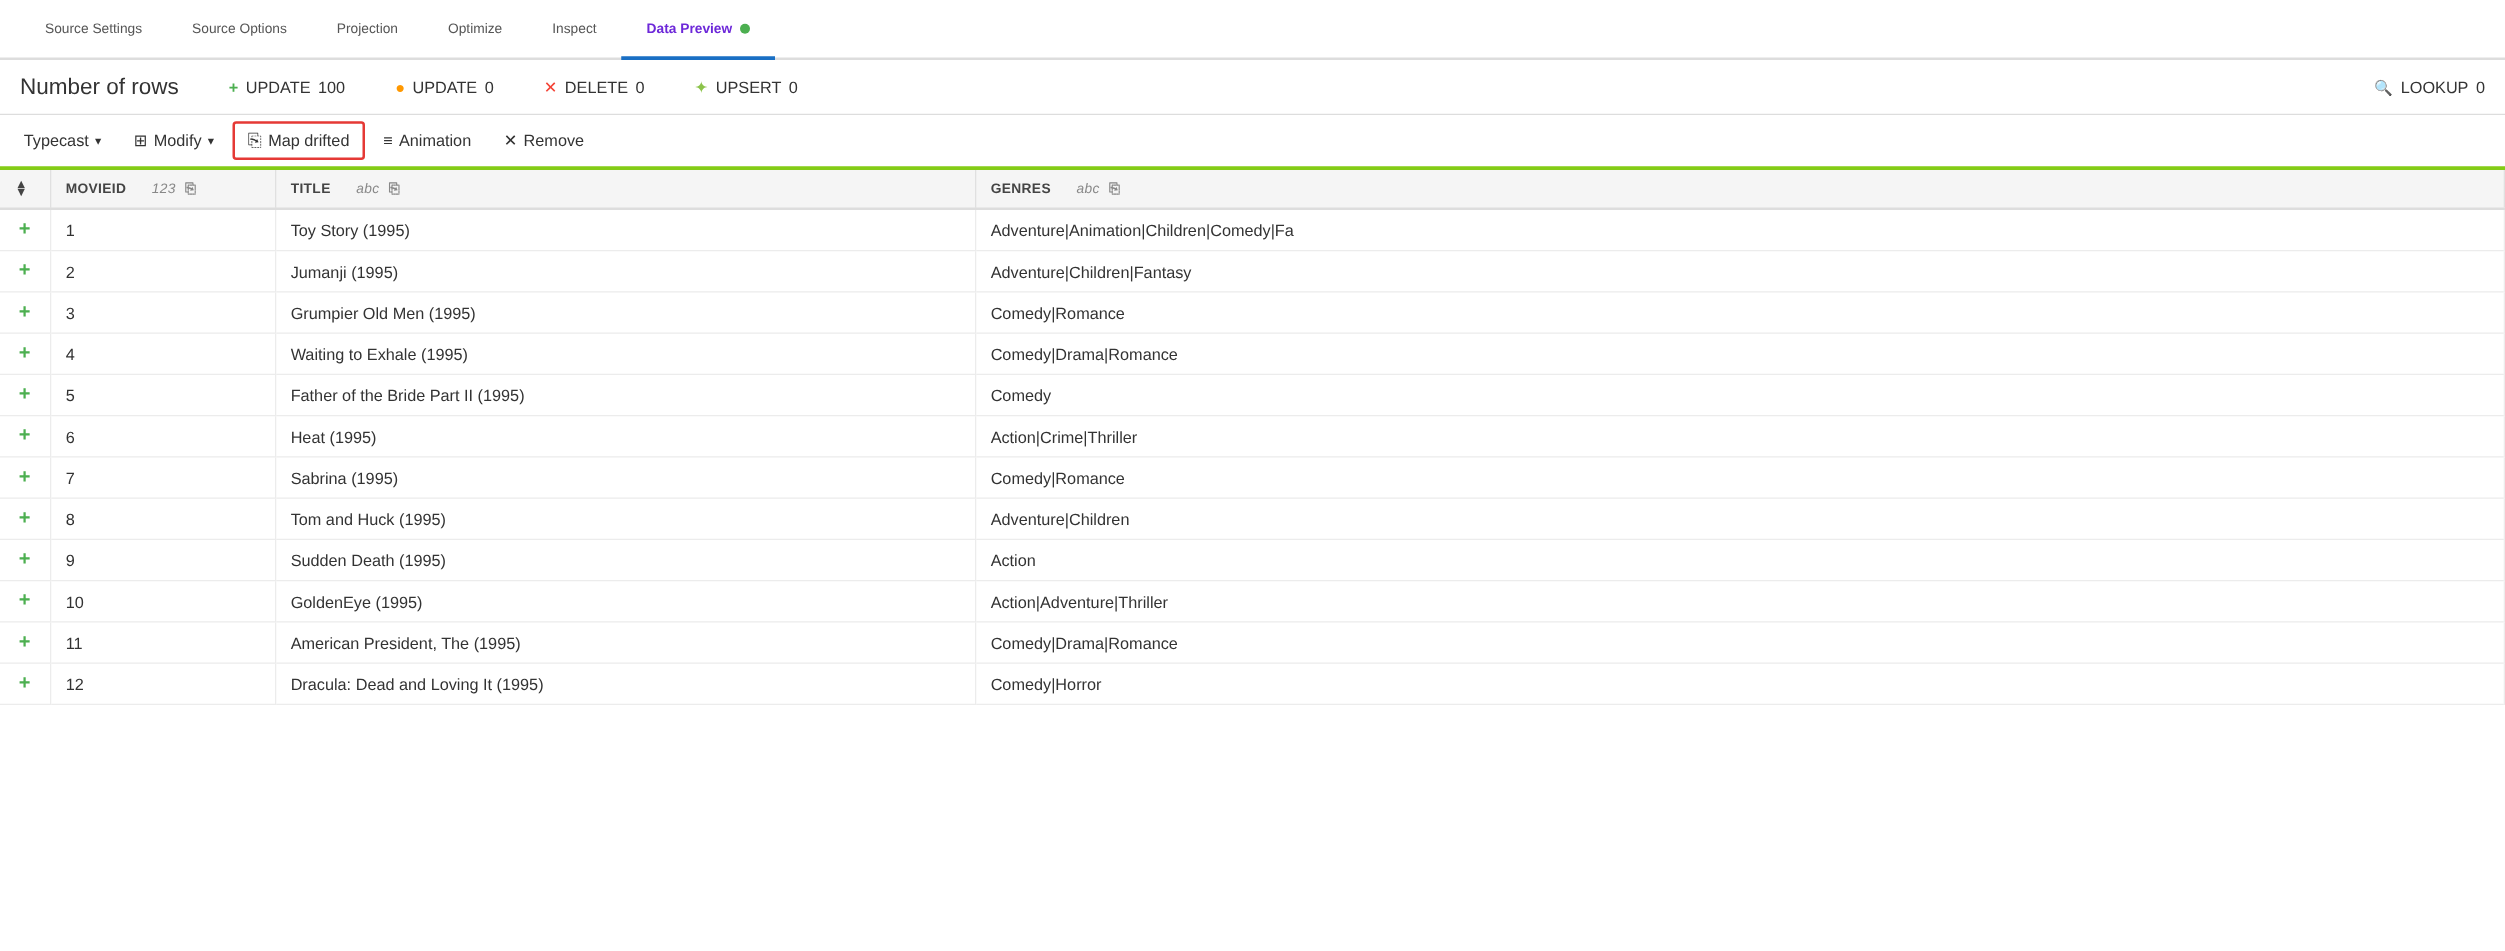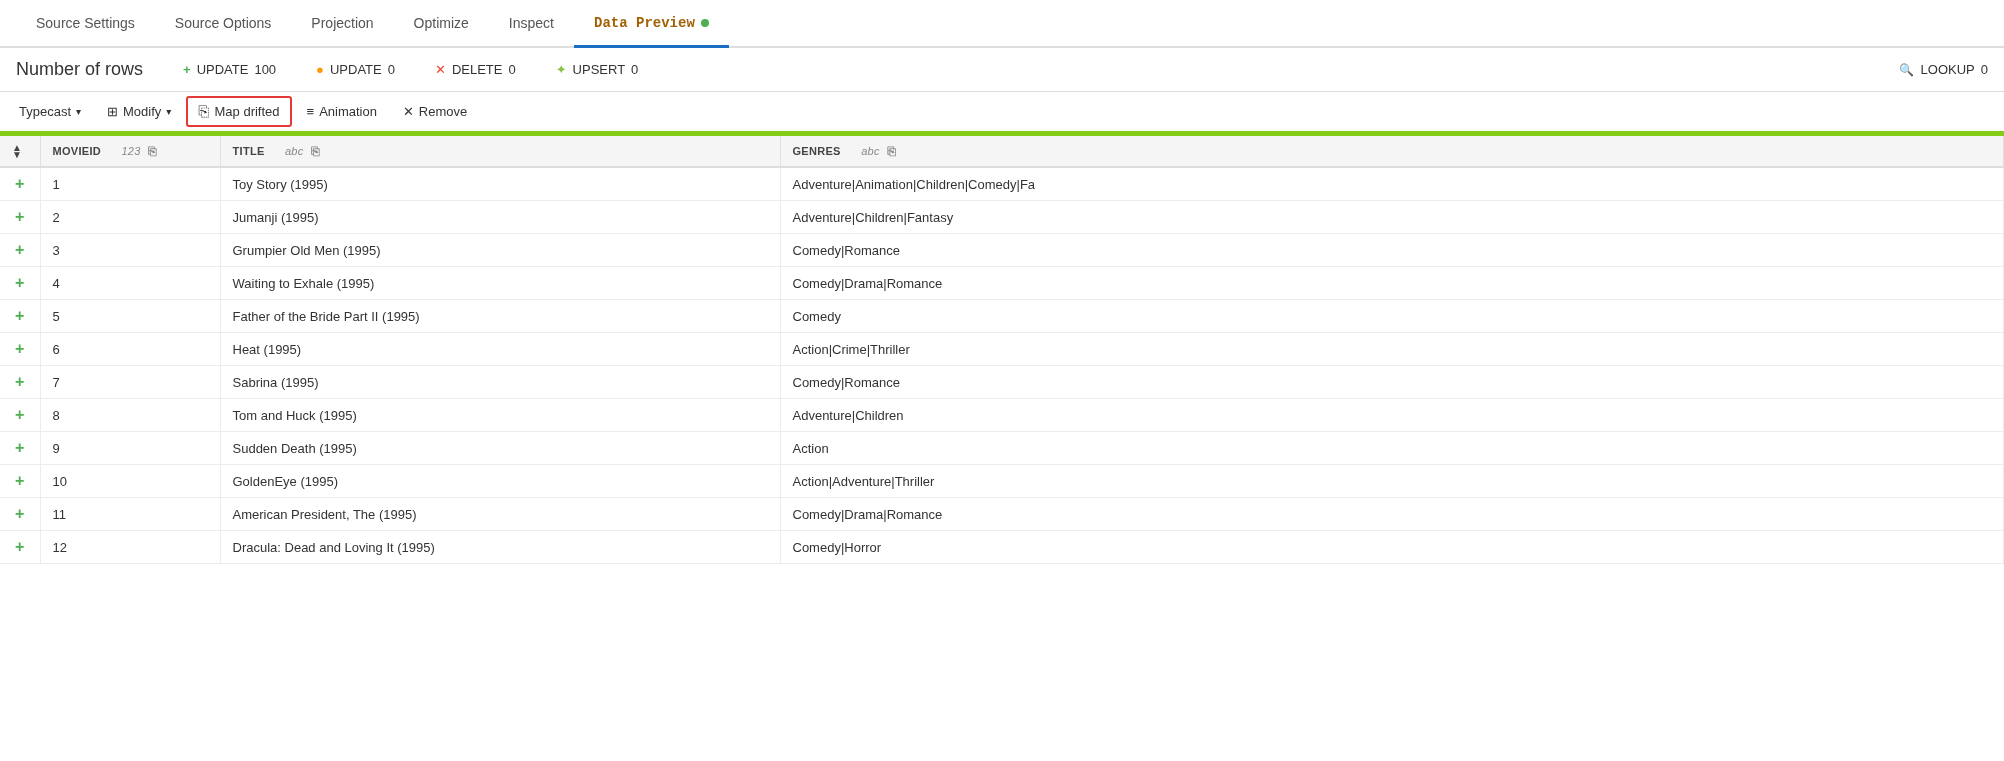--- a/index.html
+++ b/index.html
@@ -20,7 +20,7 @@
       display: flex;
       align-items: center;
       cursor: pointer;
-      font-size: 14px;
+      font-size: 11px;
       color: #555;
       border-bottom: 3px solid transparent;
       margin-bottom: -2px;

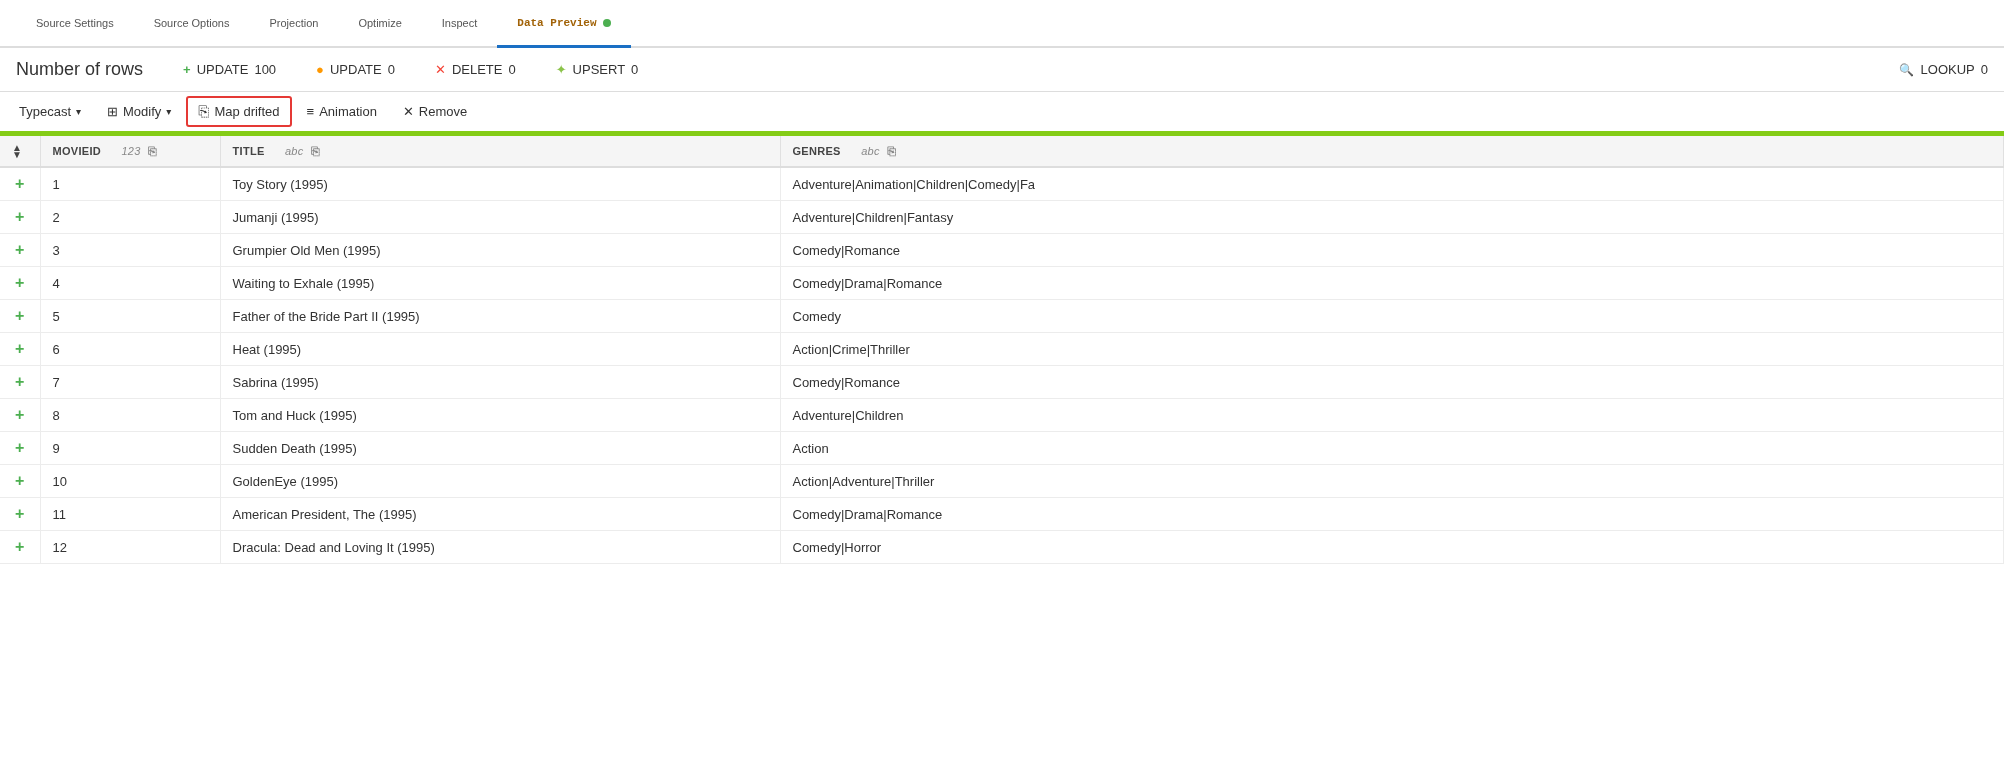--- a/index.html
+++ b/index.html
@@ -27,10 +27,9 @@
       white-space: nowrap;
     }
     .nav-tab.active {
-      color: #a16207;
+      color: #6d28d9;
       border-bottom: 3px solid #1a6fc4;
       font-weight: 600;
-      font-family: Liberation Mono, monospace;
     }
     .nav-tab .dot {
       width: 8px;

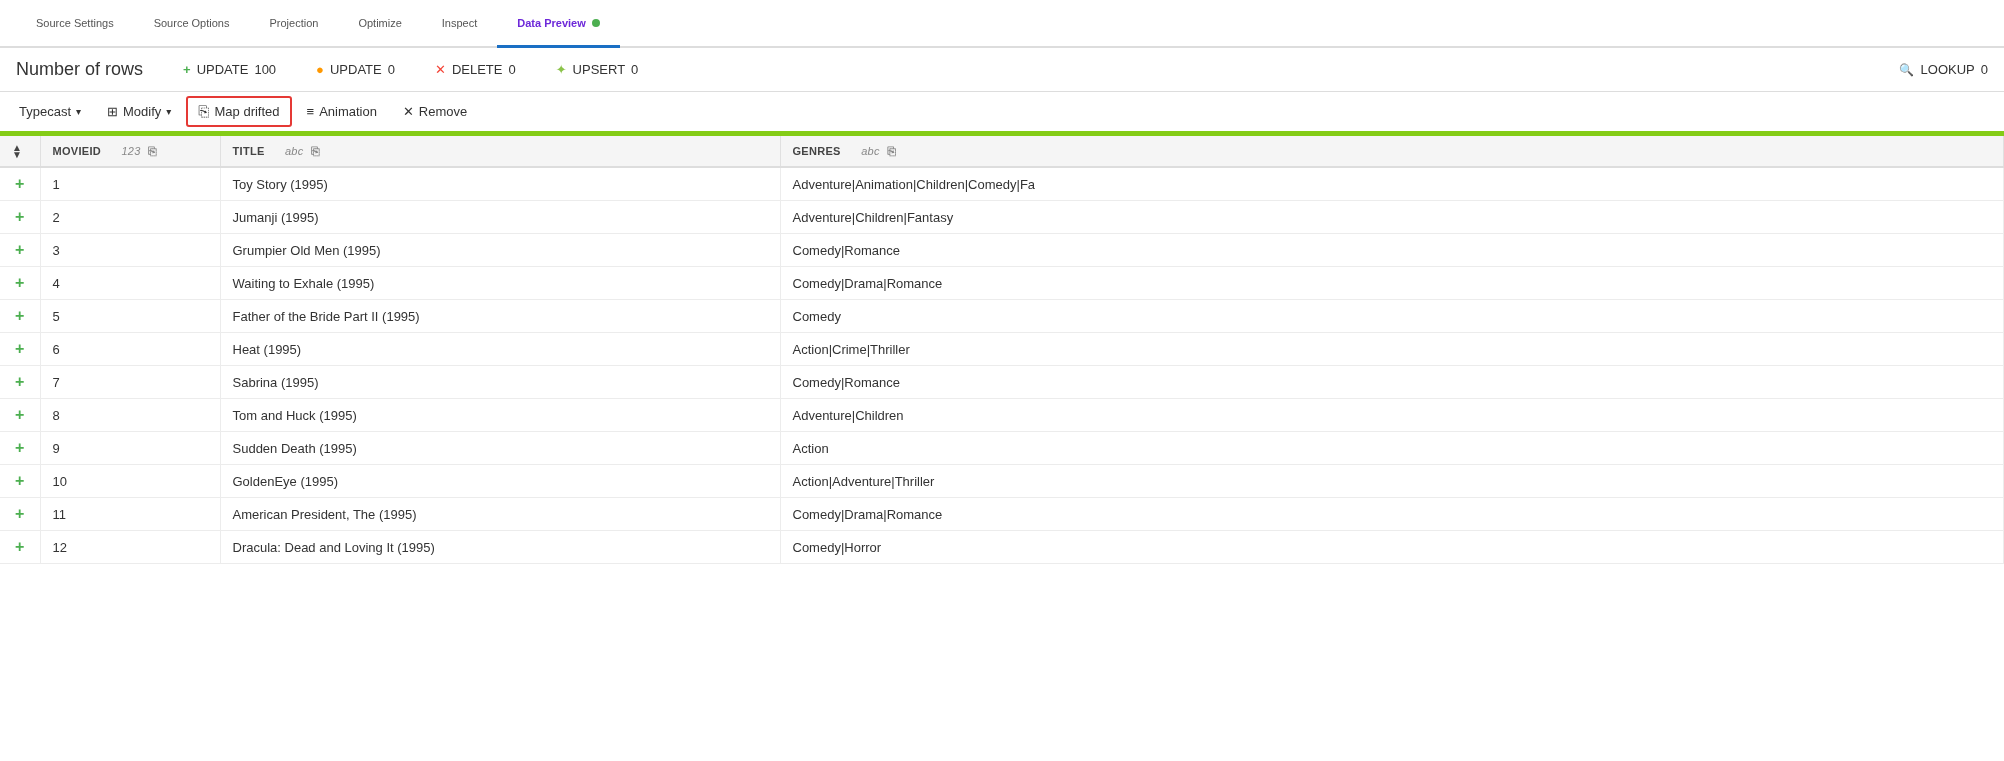--- a/index.html
+++ b/index.html
@@ -73,7 +73,7 @@
       align-items: center;
       padding: 0 8px;
       height: 44px;
-      border-bottom: 5px solid #84cc16;
+      border-bottom: 3px solid #84cc16;
       background: #fff;
       gap: 4px;
     }

